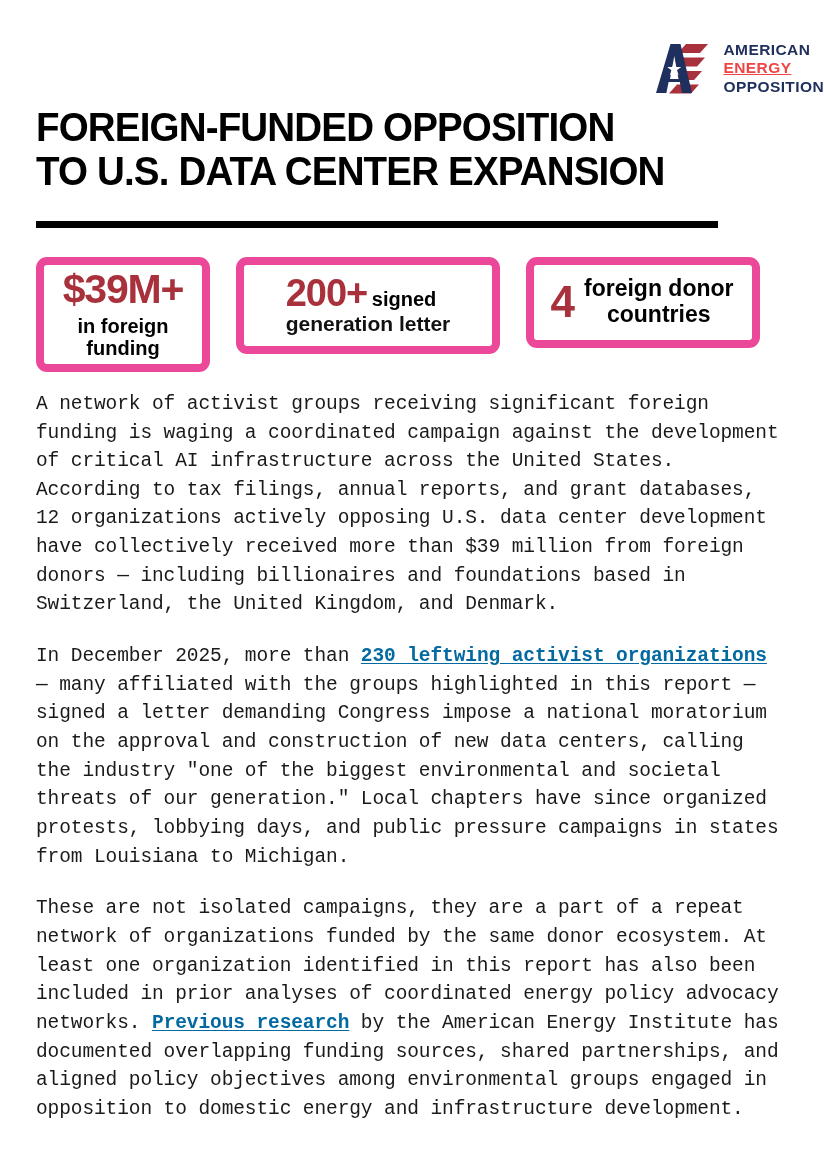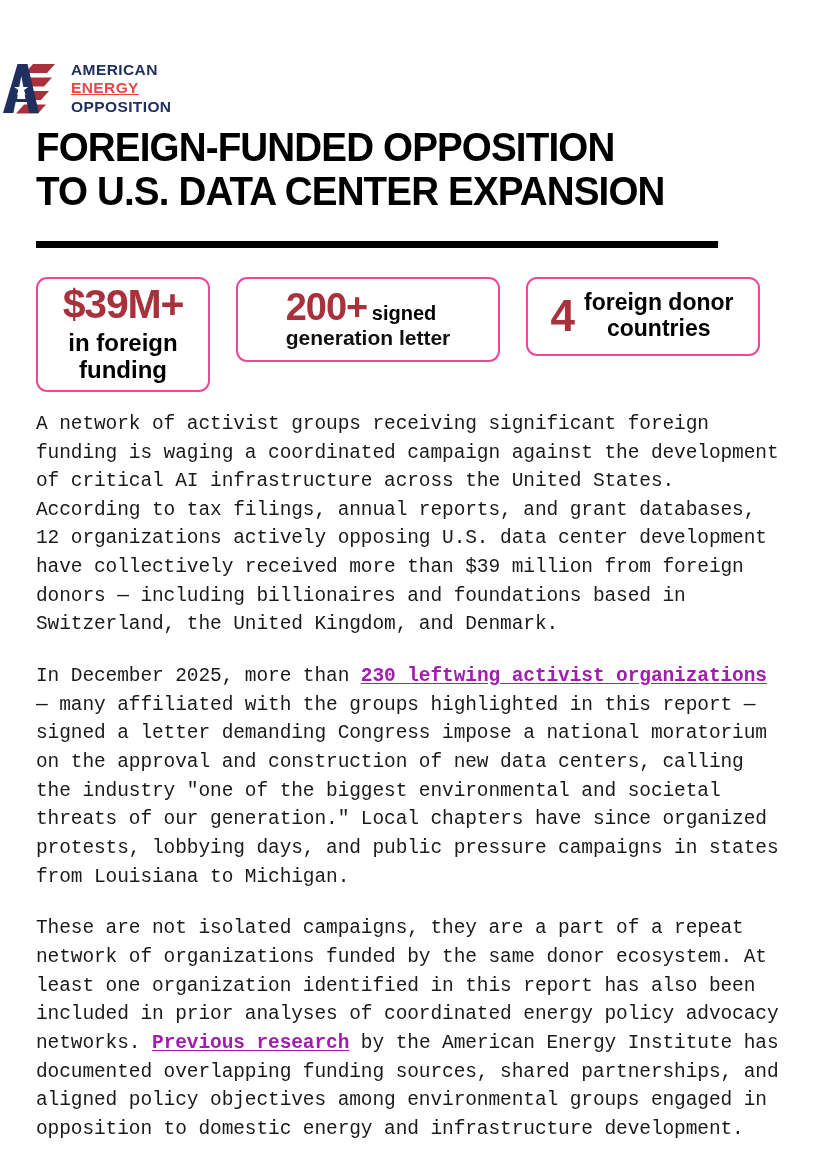--- a/index.html
+++ b/index.html
@@ -19,9 +19,9 @@
   
   .logo-band {
     width: 100%;
-    padding-top: 61px;
-    display: flex;
-    justify-content: flex-start;
+    padding-top: 41px;
+    display: flex;
+    justify-content: flex-end;
   }
   .logo {
     display: flex;

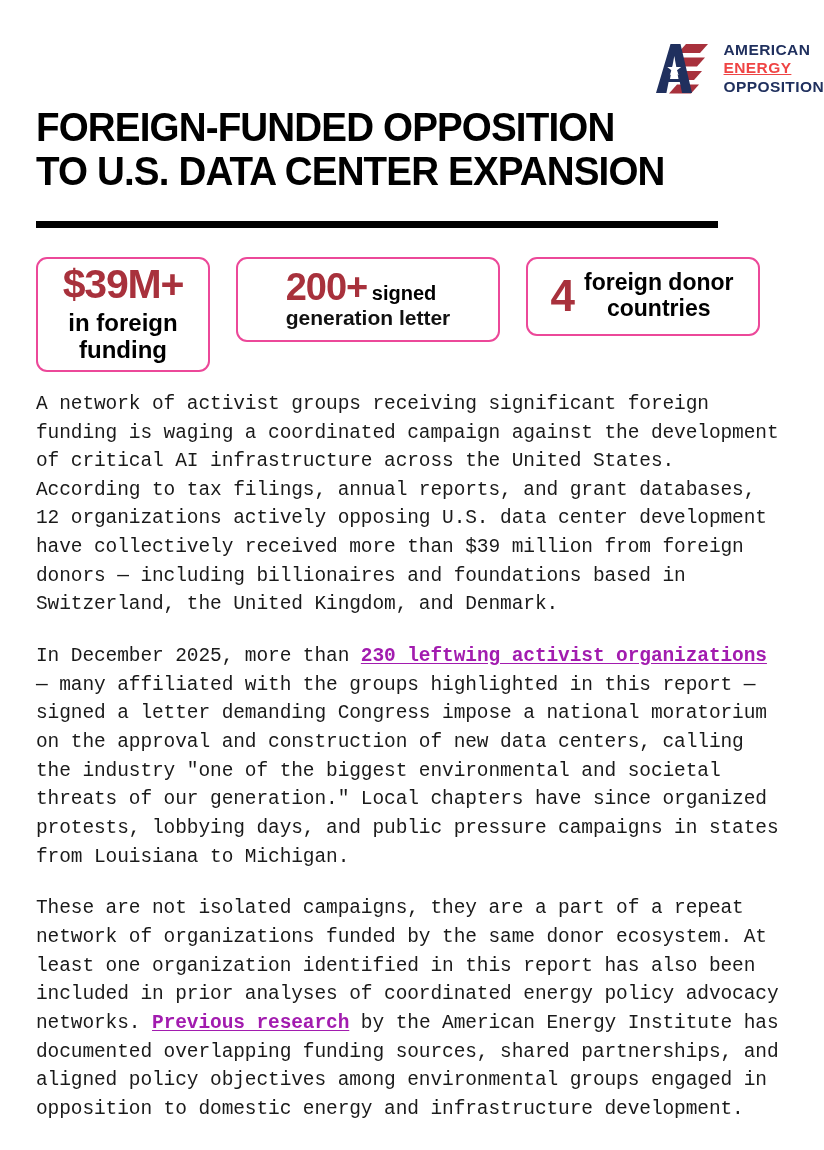--- a/index.html
+++ b/index.html
@@ -81,7 +81,7 @@
     gap: 26px;
   }
   .stat-box {
-    border: 2px solid #ec4899;
+    border: 8px solid #ec4899;
     border-radius: 11px;
     background: #ffffff;
     box-sizing: border-box;

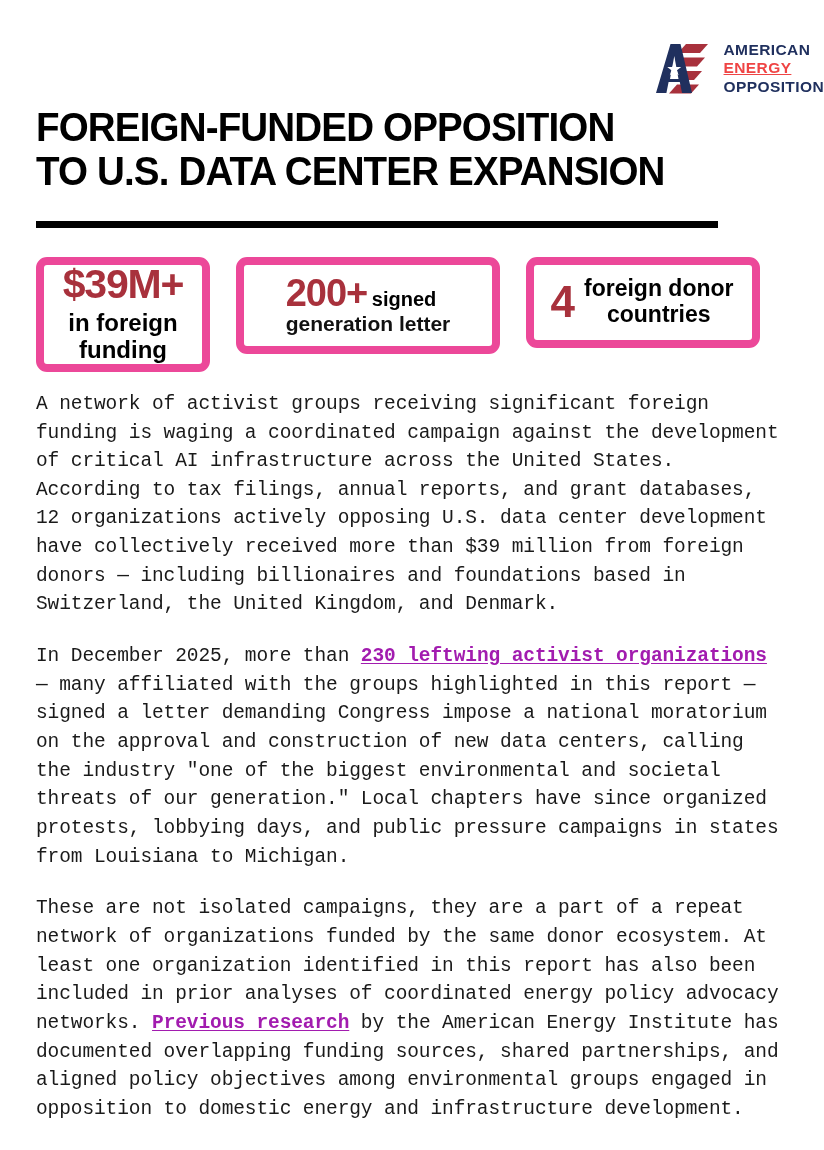--- a/index.html
+++ b/index.html
@@ -119,7 +119,7 @@
     line-height: 1.12;
   }
   .v1 .stat-label {
-    font-size: 24px;
+    font-size: 20px;
     text-align: center;
     margin-top: 5px;
   }

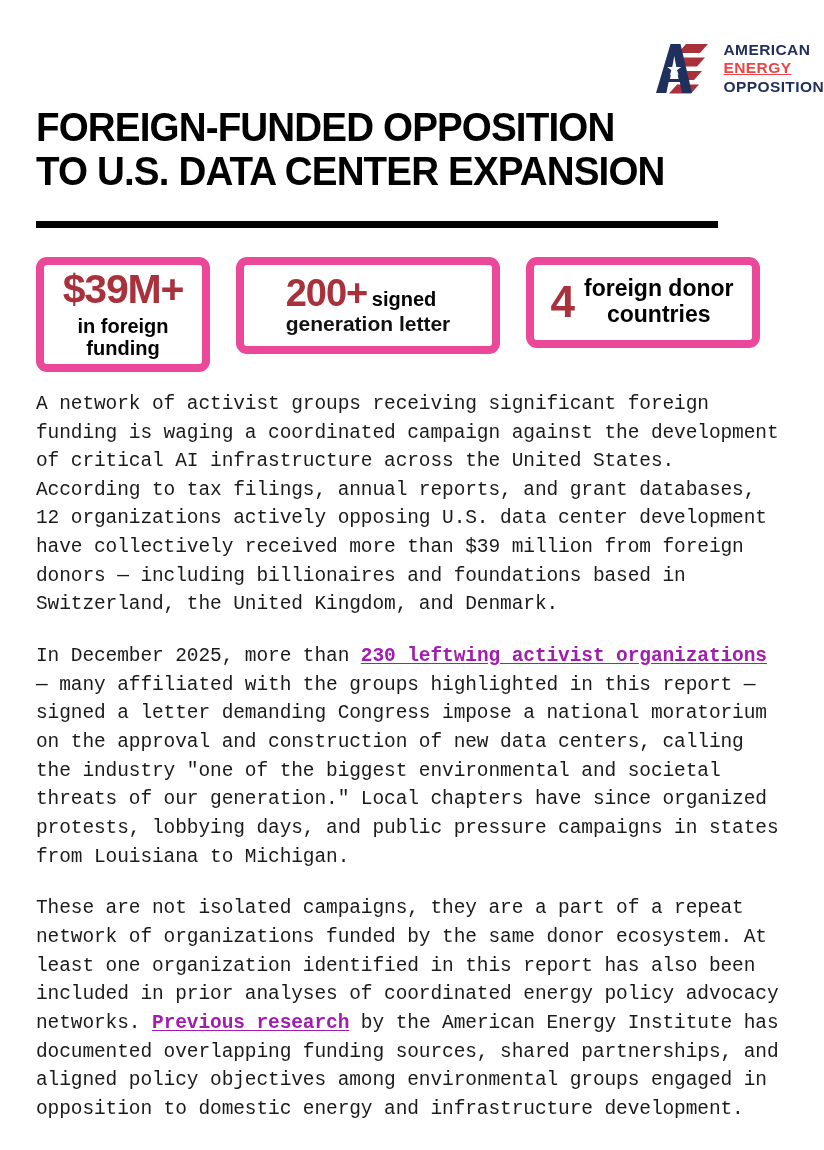--- a/index.html
+++ b/index.html
@@ -178,7 +178,7 @@
   .body-copy p:last-child { margin-bottom: 0; }
   .lnk {
     font-weight: bold;
-    color: #a21caf;
+    color: #0369a1;
     text-decoration: underline;
     text-underline-offset: 2px;
   }

